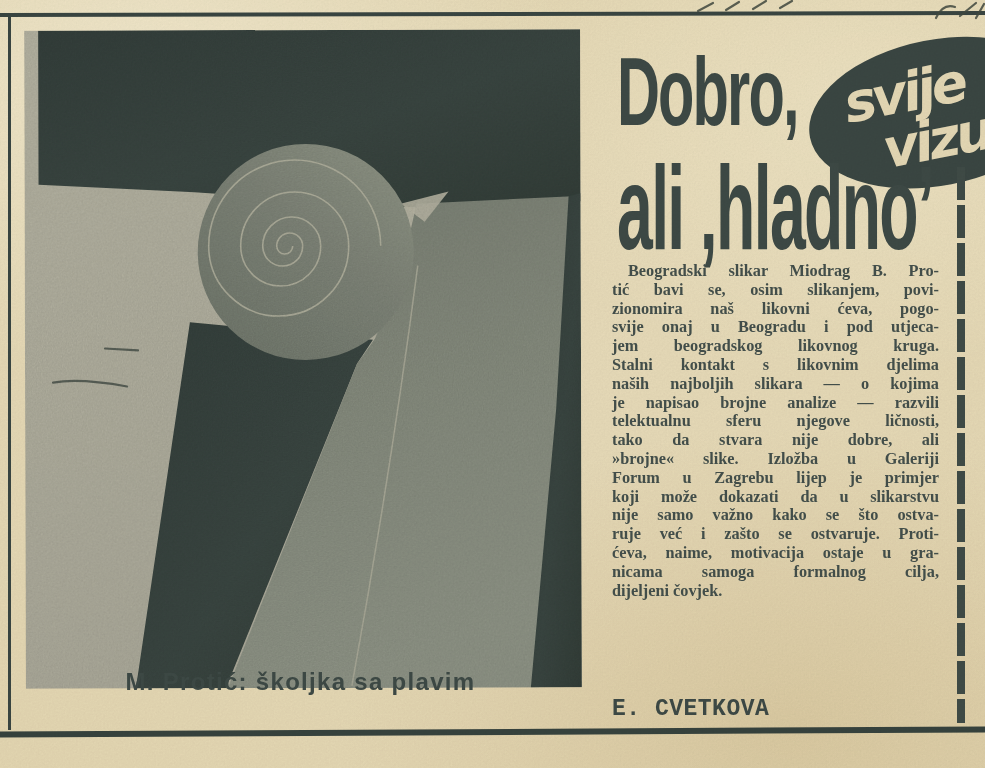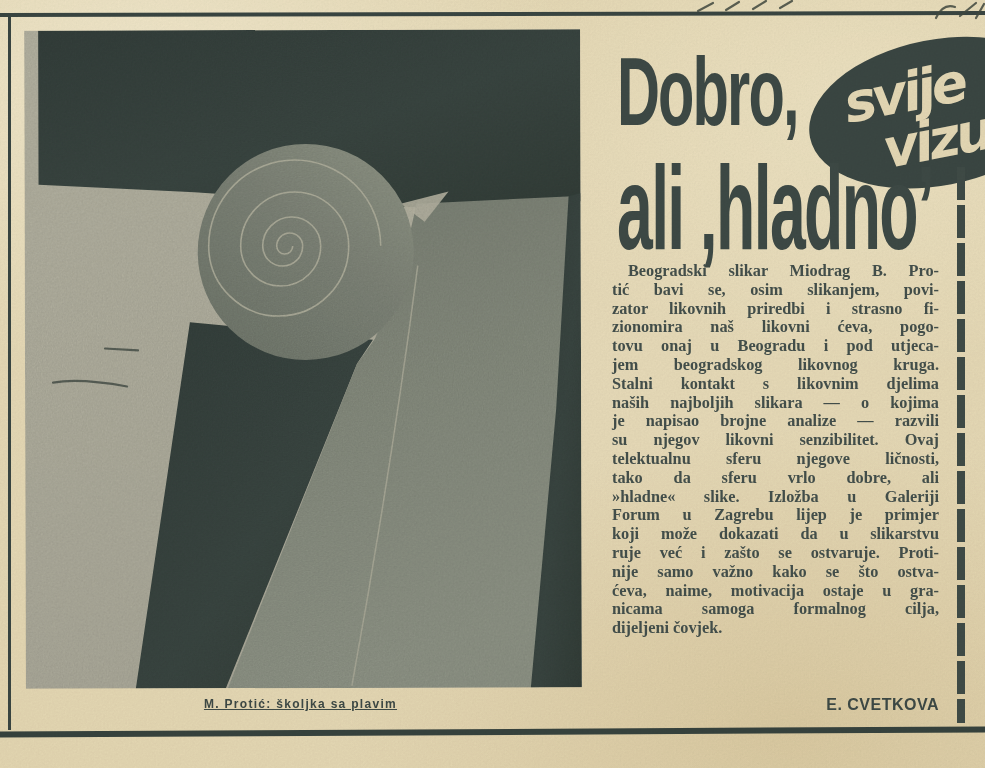--- a/index.html
+++ b/index.html
@@ -166,7 +166,6 @@
 <div class="abs article">
     <div class="bodyline">Beogradski slikar Miodrag B. Pro-</div>
     <div class="bodyline">tić bavi se, osim slikanjem, povi-</div>
-    <div class="bodyline">zator likovnih priredbi i strasno fi-</div>
     <div class="bodyline">zionomira naš likovni ćeva, pogo-</div>
     <div class="bodyline">tovu onaj u Beogradu i pod utjeca-</div>
     <div class="bodyline">jem beogradskog likovnog kruga.</div>

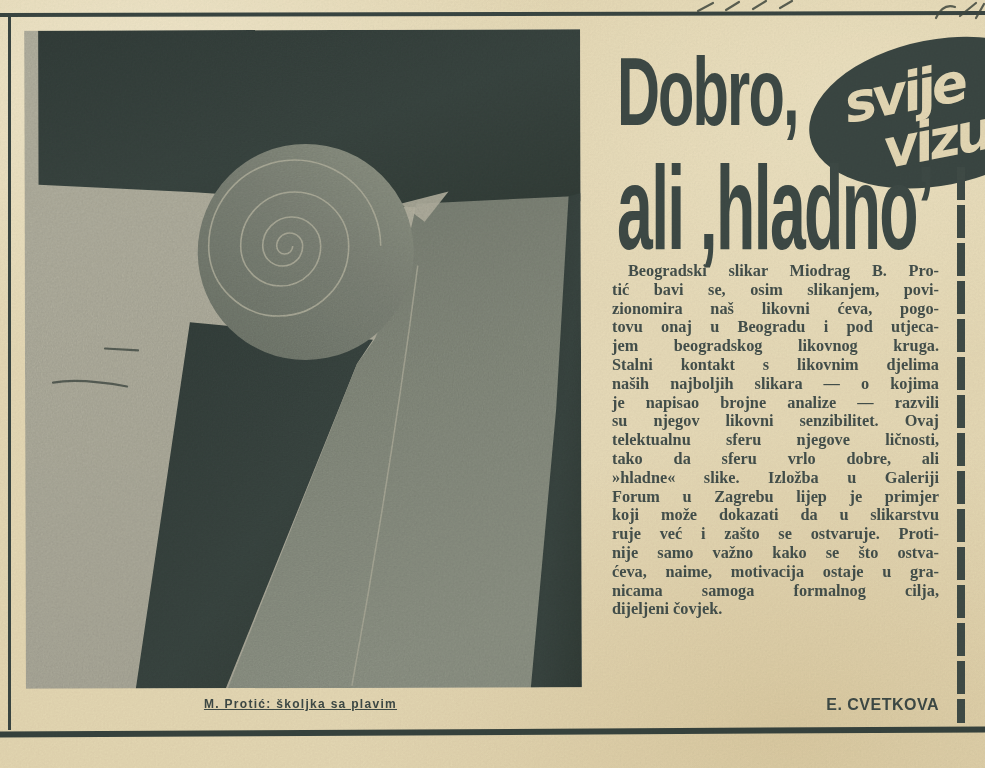--- a/index.html
+++ b/index.html
@@ -167,7 +167,7 @@
     <div class="bodyline">Beogradski slikar Miodrag B. Pro-</div>
     <div class="bodyline">tić bavi se, osim slikanjem, povi-</div>
     <div class="bodyline">zionomira naš likovni ćeva, pogo-</div>
-    <div class="bodyline">tovu onaj u Beogradu i pod utjeca-</div>
+    <div class="bodyline">svije onaj u Beogradu i pod utjeca-</div>
     <div class="bodyline">jem beogradskog likovnog kruga.</div>
     <div class="bodyline">Stalni kontakt s likovnim djelima</div>
     <div class="bodyline">naših najboljih slikara — o kojima</div>

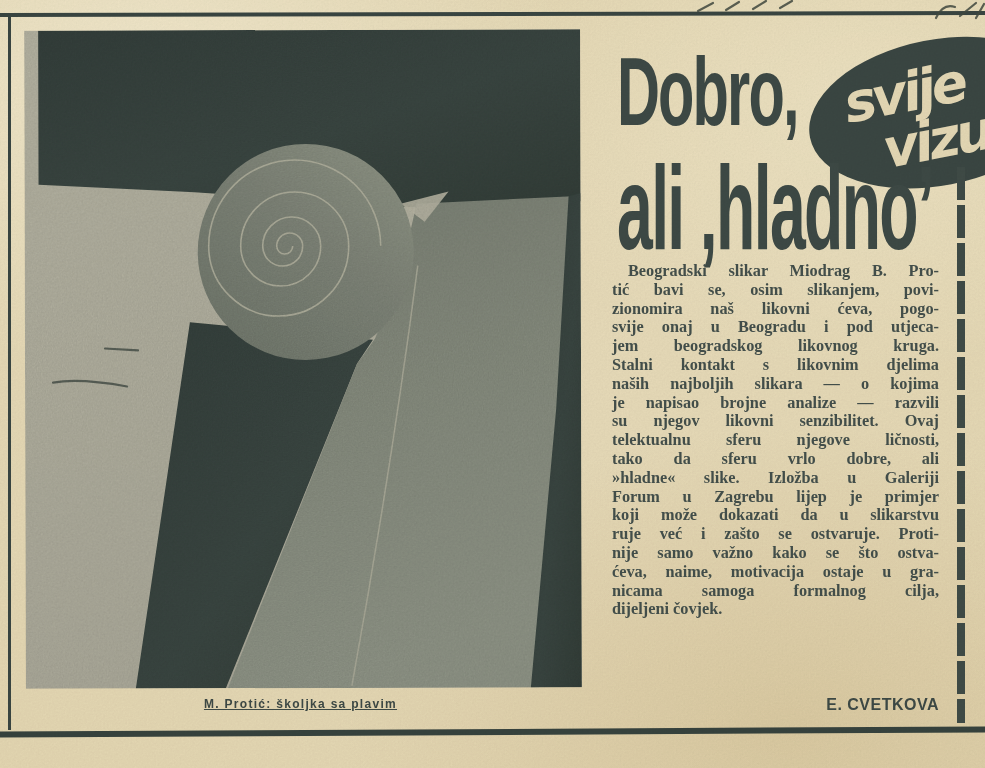--- a/index.html
+++ b/index.html
@@ -172,7 +172,6 @@
     <div class="bodyline">Stalni kontakt s likovnim djelima</div>
     <div class="bodyline">naših najboljih slikara — o kojima</div>
     <div class="bodyline">je napisao brojne analize — razvili</div>
-    <div class="bodyline">su njegov likovni senzibilitet. Ovaj</div>
     <div class="bodyline">telektualnu sferu njegove ličnosti,</div>
     <div class="bodyline">tako da sferu vrlo dobre, ali</div>
     <div class="bodyline">»hladne« slike. Izložba u Galeriji</div>

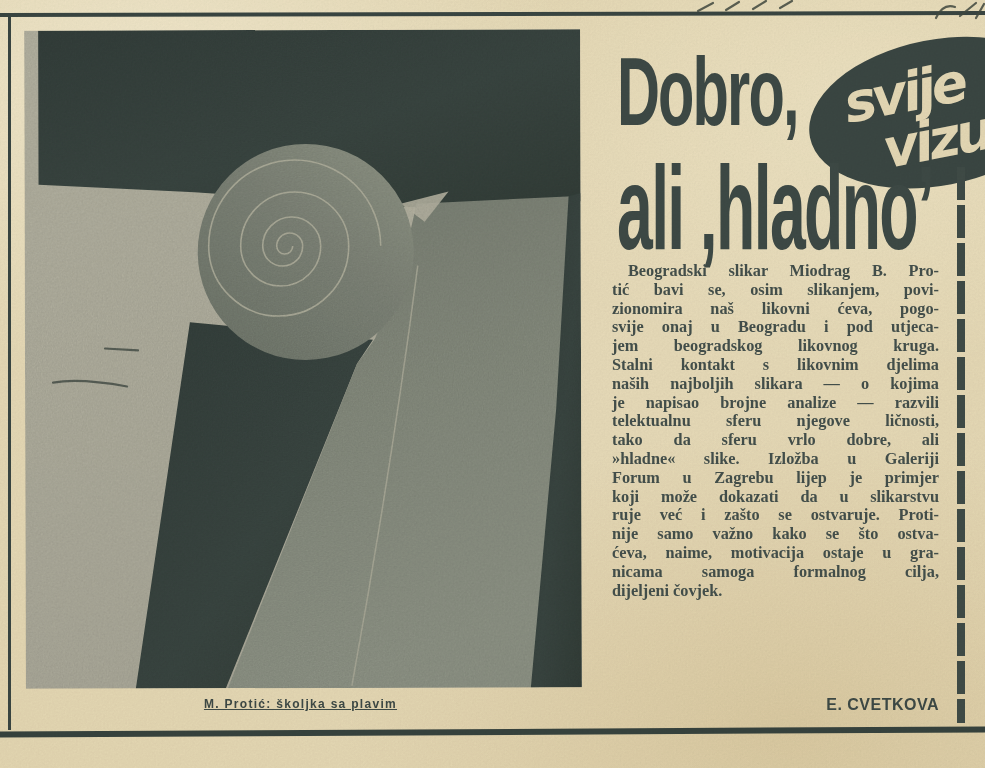--- a/index.html
+++ b/index.html
@@ -173,7 +173,7 @@
     <div class="bodyline">naših najboljih slikara — o kojima</div>
     <div class="bodyline">je napisao brojne analize — razvili</div>
     <div class="bodyline">telektualnu sferu njegove ličnosti,</div>
-    <div class="bodyline">tako da sferu vrlo dobre, ali</div>
+    <div class="bodyline">tako da stvara nije dobre, ali</div>
     <div class="bodyline">»hladne« slike. Izložba u Galeriji</div>
     <div class="bodyline">Forum u Zagrebu lijep je primjer</div>
     <div class="bodyline">koji može dokazati da u slikarstvu</div>

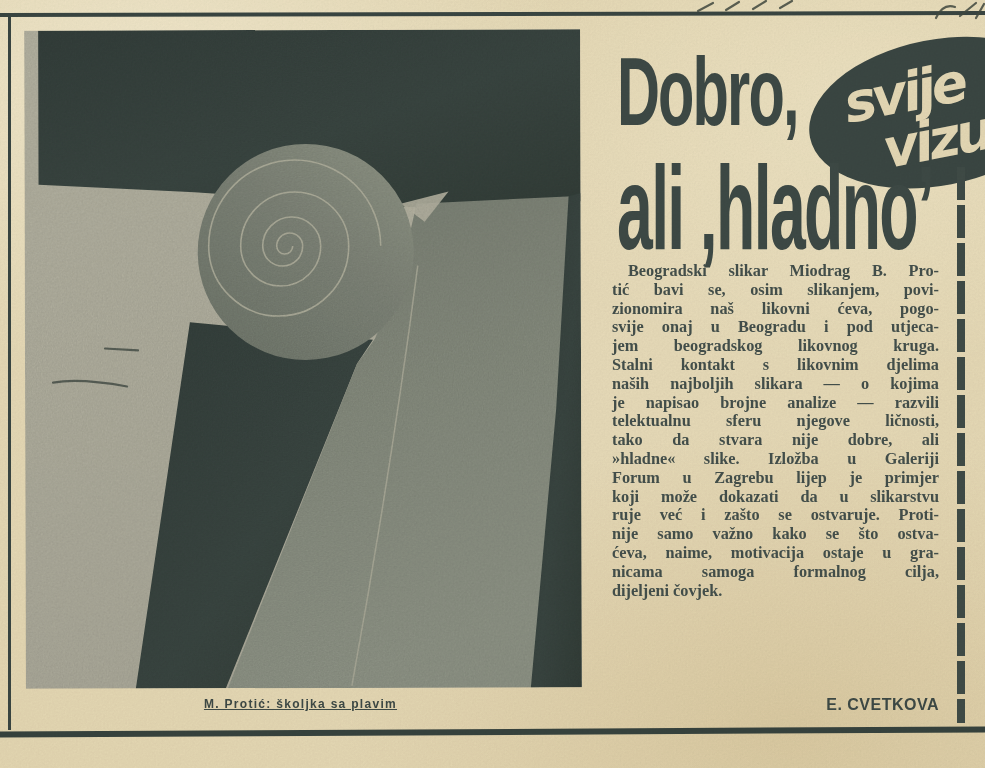--- a/index.html
+++ b/index.html
@@ -174,7 +174,7 @@
     <div class="bodyline">je napisao brojne analize — razvili</div>
     <div class="bodyline">telektualnu sferu njegove ličnosti,</div>
     <div class="bodyline">tako da stvara nije dobre, ali</div>
-    <div class="bodyline">»hladne« slike. Izložba u Galeriji</div>
+    <div class="bodyline">»brojne« slike. Izložba u Galeriji</div>
     <div class="bodyline">Forum u Zagrebu lijep je primjer</div>
     <div class="bodyline">koji može dokazati da u slikarstvu</div>
     <div class="bodyline">ruje već i zašto se ostvaruje. Proti-</div>

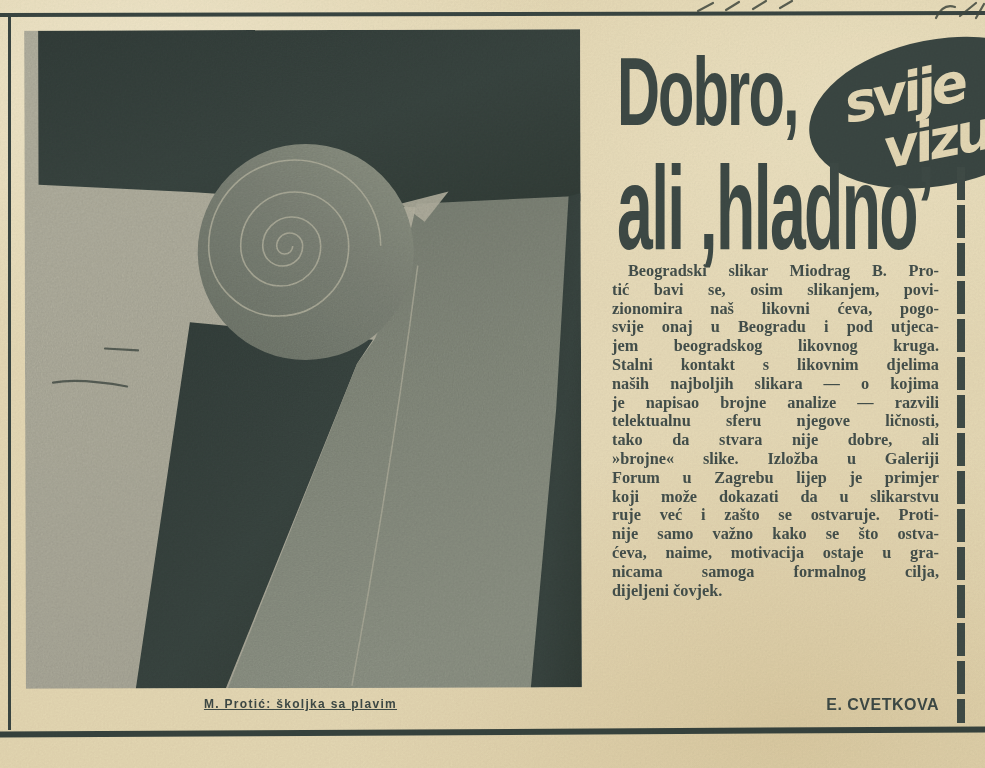--- a/index.html
+++ b/index.html
@@ -177,8 +177,8 @@
     <div class="bodyline">»brojne« slike. Izložba u Galeriji</div>
     <div class="bodyline">Forum u Zagrebu lijep je primjer</div>
     <div class="bodyline">koji može dokazati da u slikarstvu</div>
+    <div class="bodyline">nije samo važno kako se što ostva-</div>
     <div class="bodyline">ruje već i zašto se ostvaruje. Proti-</div>
-    <div class="bodyline">nije samo važno kako se što ostva-</div>
     <div class="bodyline">ćeva, naime, motivacija ostaje u gra-</div>
     <div class="bodyline">nicama samoga formalnog cilja,</div>
     <div class="bodyline">dijeljeni čovjek.</div>

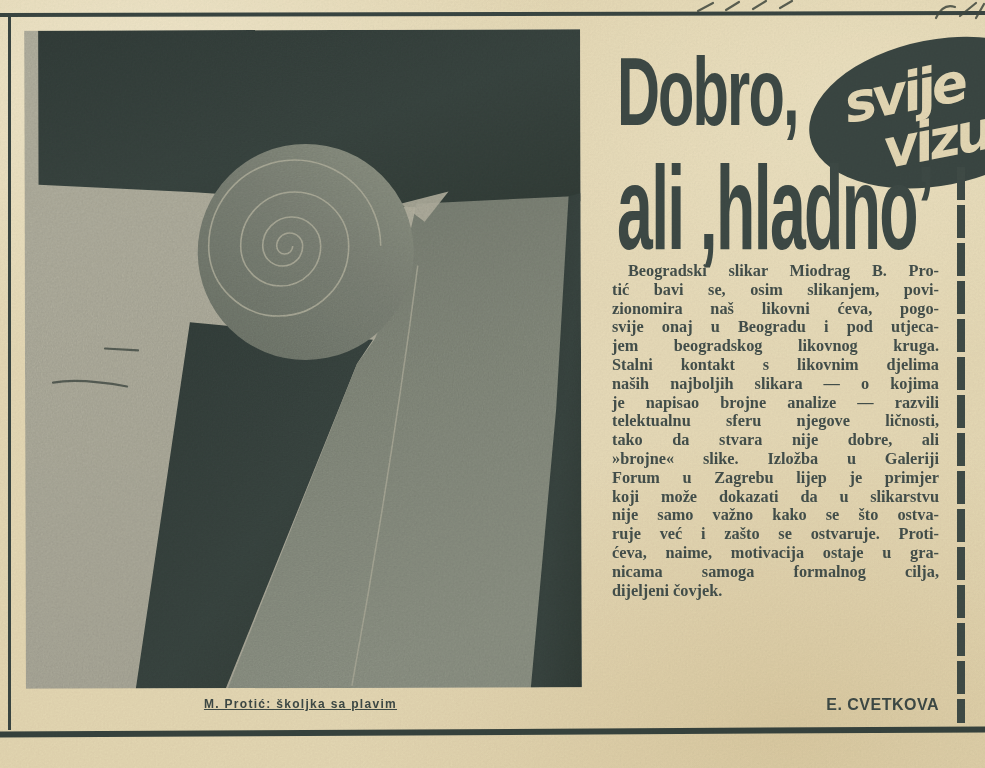--- a/index.html
+++ b/index.html
@@ -29,9 +29,9 @@
   .artwork svg{display:block;width:100%;height:100%;}
 
   .caption{
-    left:28px;top:697px;width:545px;text-align:center;
-    font-family:"Liberation Sans",sans-serif;font-weight:700;font-size:12px;
-    letter-spacing:1.3px;color:var(--ink);white-space:nowrap;text-decoration:underline;
+    left:28px;top:668px;width:545px;text-align:center;
+    font-family:"Liberation Sans",sans-serif;font-weight:700;font-size:24px;
+    letter-spacing:1.3px;color:var(--ink);white-space:nowrap;
   }
 
   

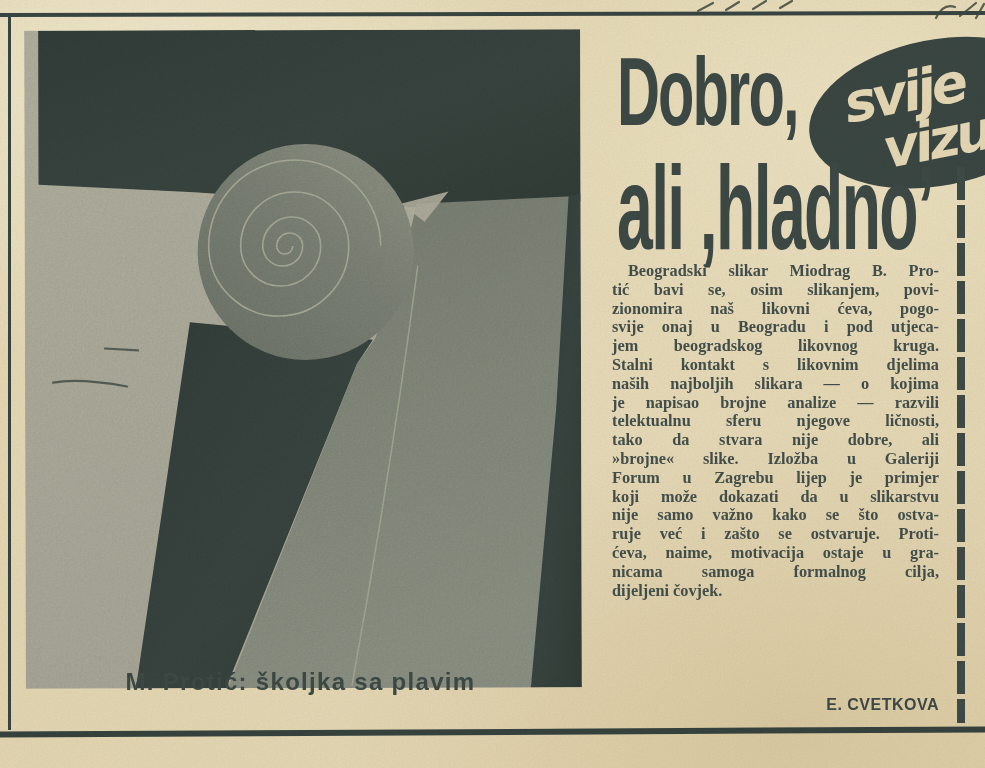--- a/index.html
+++ b/index.html
@@ -59,8 +59,8 @@
   .bodyline:last-child{text-align-last:left;}
 
   .byline{
-    left:612px;top:696px;width:327px;text-align:right;
-    font-family:Liberation Sans, sans-serif;font-weight:700;font-size:16px;
+    left:612px;top:696px;width:327px;
+    font-family:Liberation Mono, monospace;font-weight:700;font-size:23px;
     letter-spacing:.5px;color:var(--ink);
   }
 

